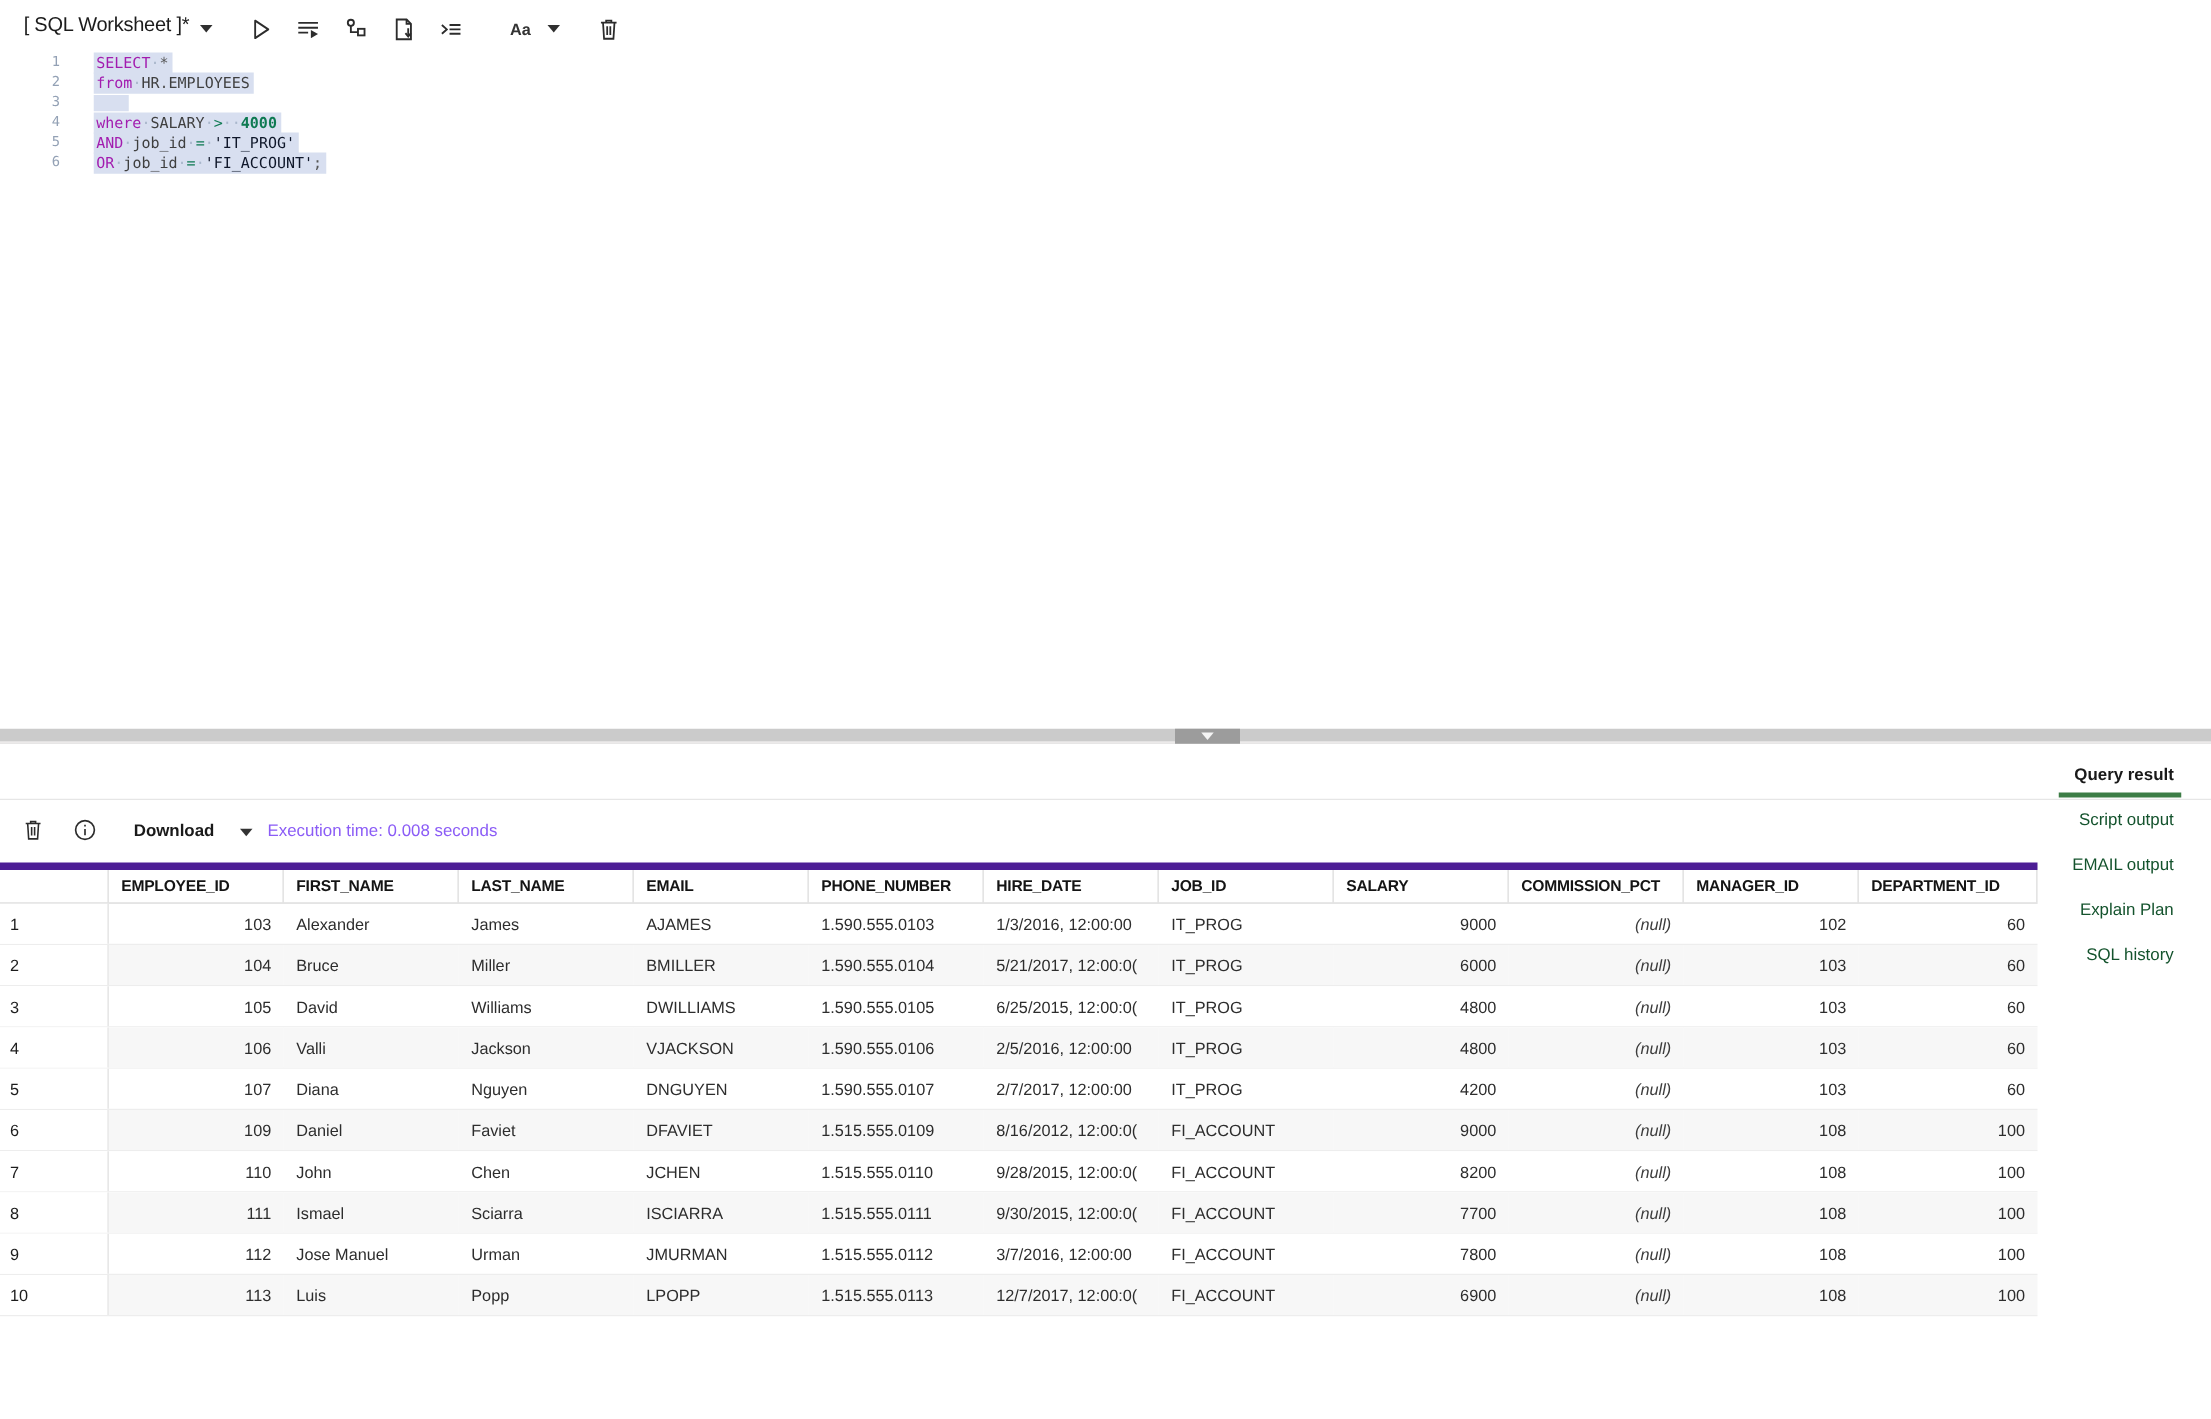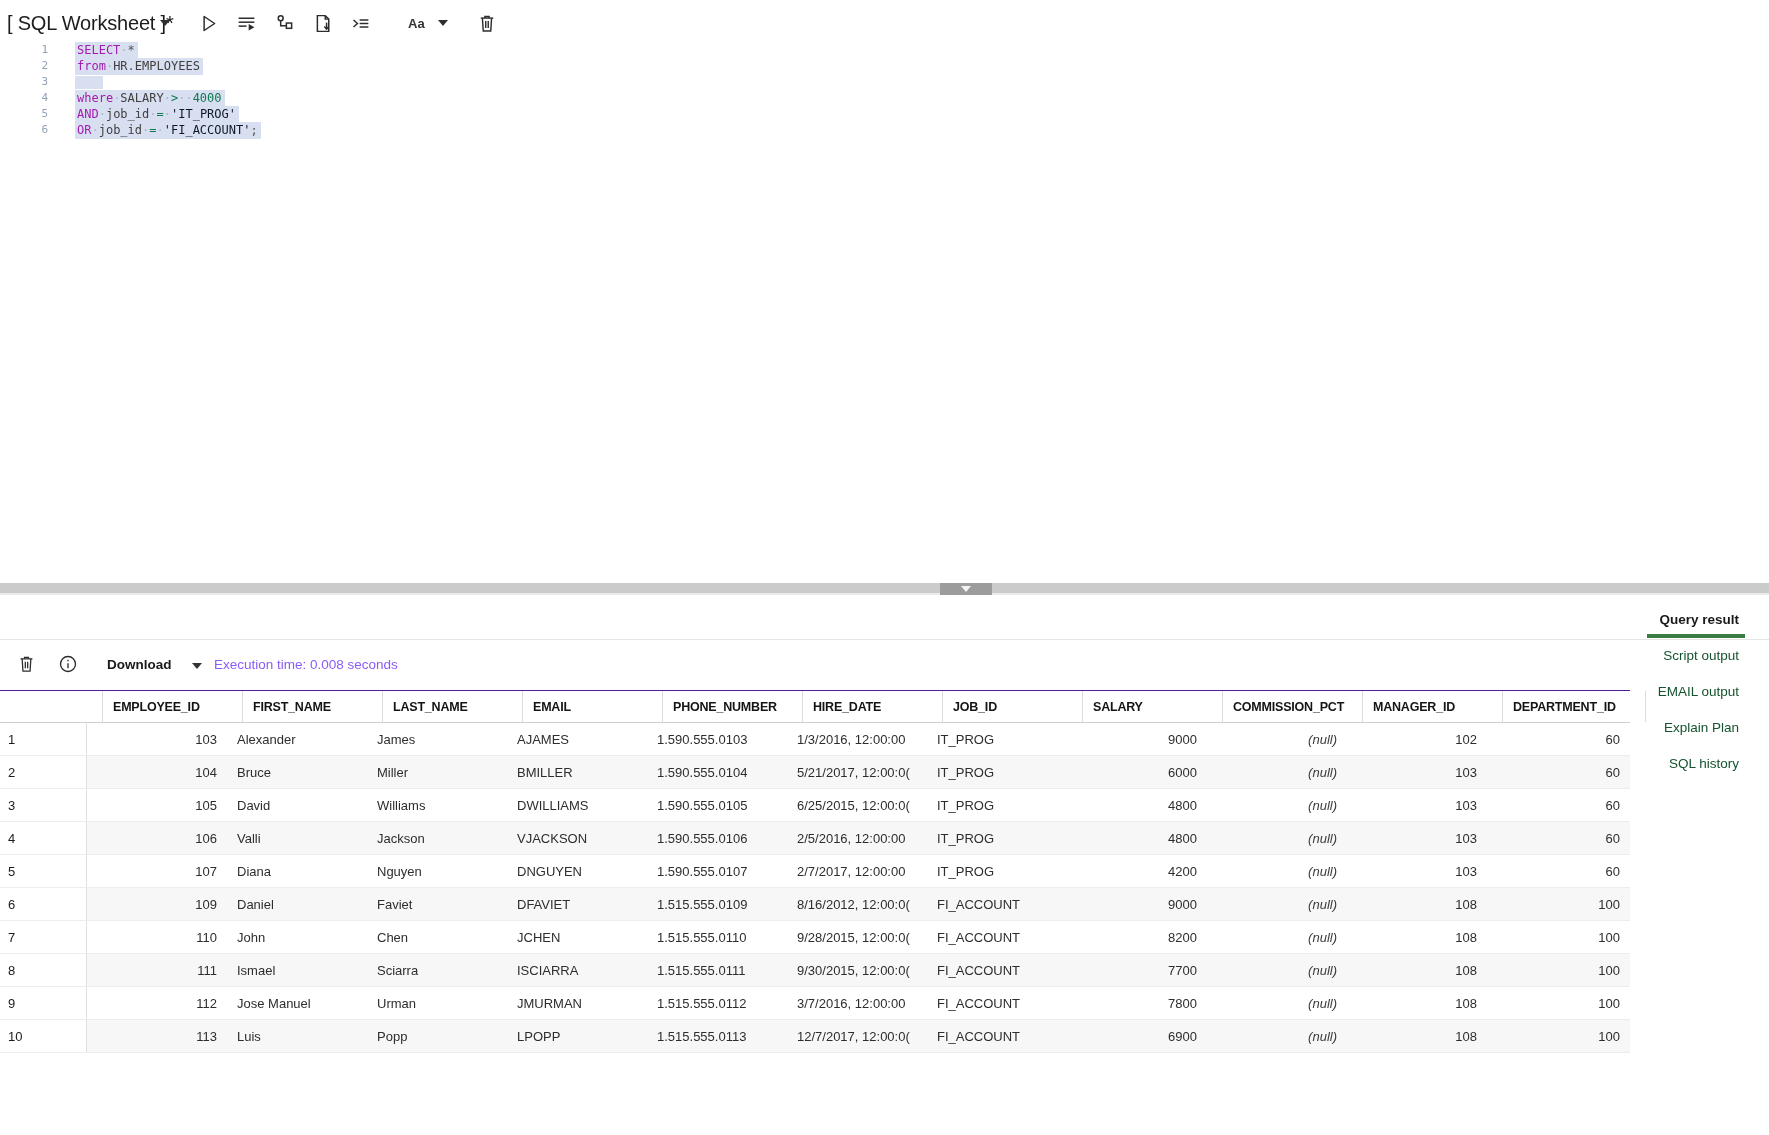--- a/index.html
+++ b/index.html
@@ -8,7 +8,7 @@
 
   
   .topbar { position:absolute; top:6px; left:0; width:100%; height:32px; }
-  .ws-label { position:absolute; left:7px; top:6px; font-size:20px; color:#1c1c1c; letter-spacing:-0.2px; }
+  .ws-label { position:absolute; left:19px; top:6px; font-size:16px; color:#1c1c1c; letter-spacing:-0.2px; }
   .caret { display:inline-block; width:0; height:0; border-left:5px solid transparent; border-right:5px solid transparent; border-top:6px solid #2f2f2f; }
   .ws-caret { position:absolute; left:160px; top:14px; }
   .tb-btn { position:absolute; top:5px; width:24px; height:24px; display:flex; align-items:center; justify-content:center; cursor:pointer; }

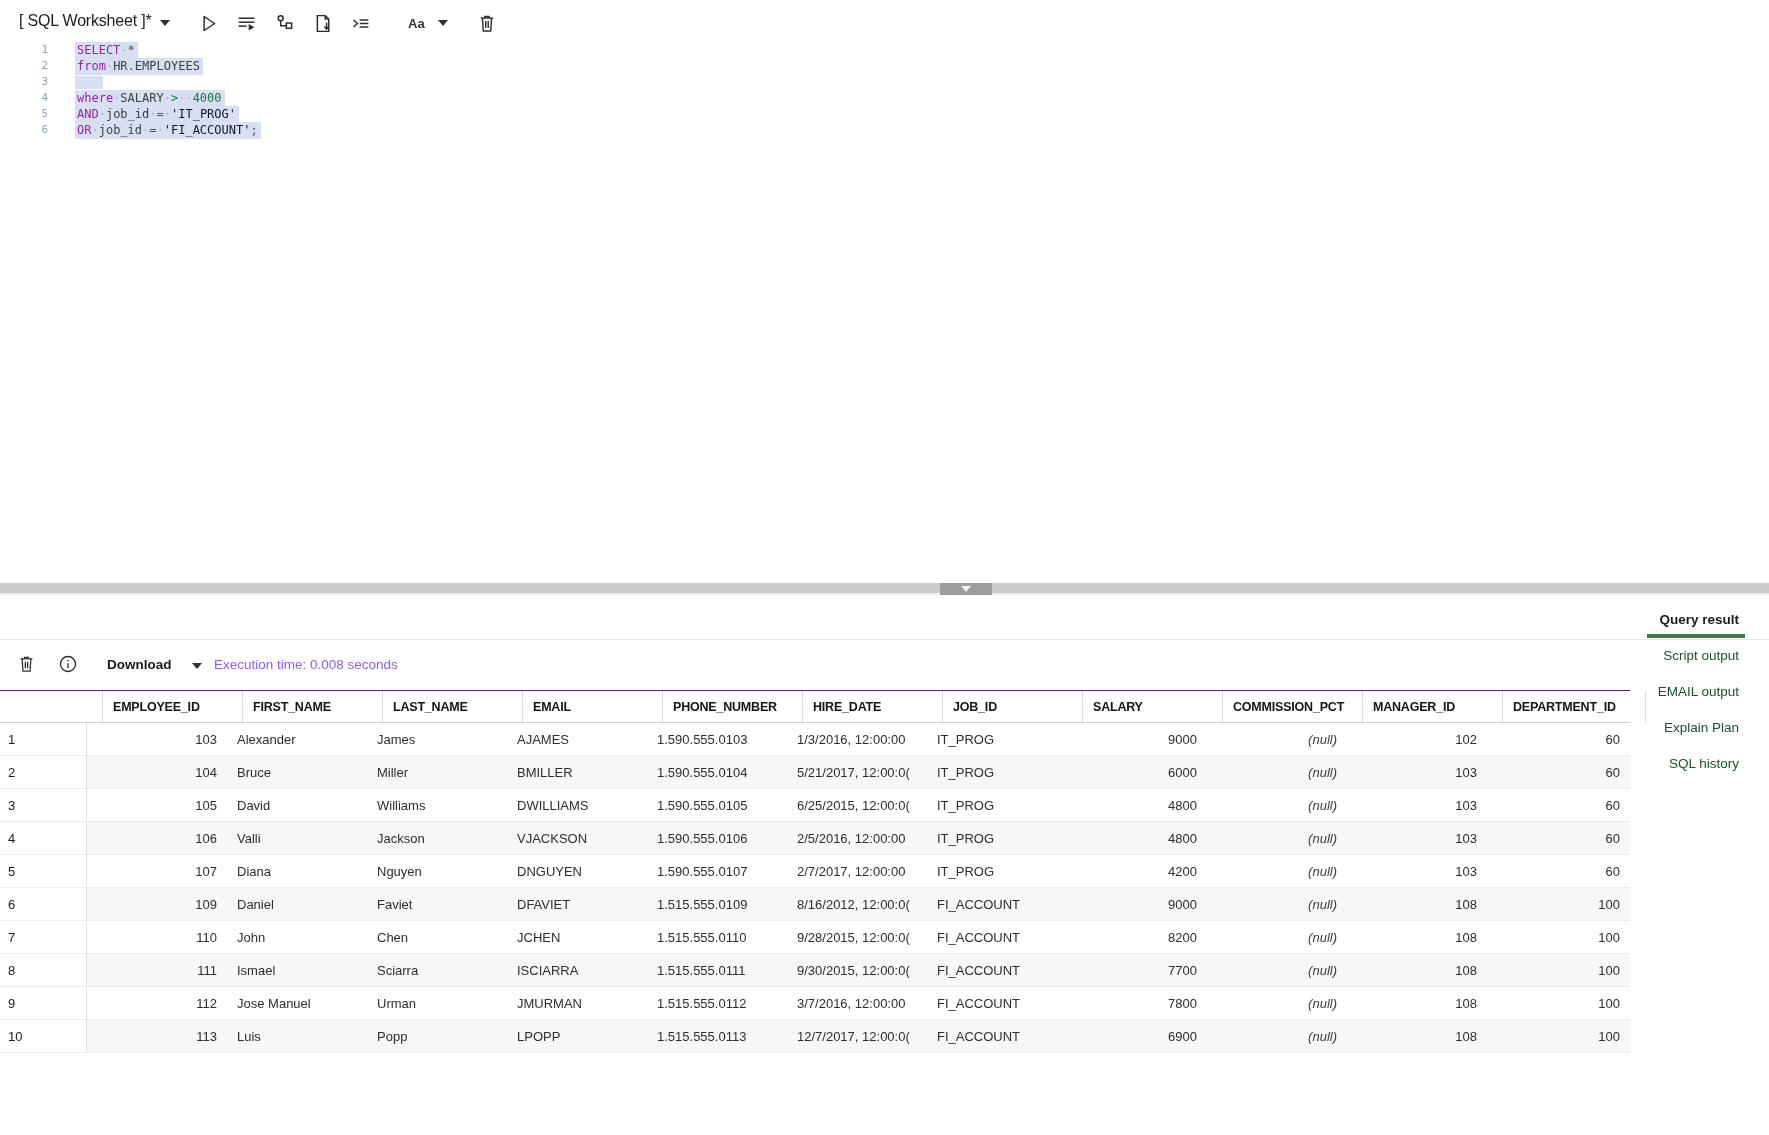--- a/index.html
+++ b/index.html
@@ -26,7 +26,7 @@
   .tk-kw { color:#a21caf; }
   .tk-id { color:#3f3f3f; }
   .tk-op { color:#0e7a52; }
-  .tk-num { color:#0e7a52; }
+  .tk-num { color:#0e7a52;font-weight:bold; }
   .tk-str { color:#0f172a; }
   .tk-pun { color:#555; }
   .tk-ws { color:#a9b7cc; }

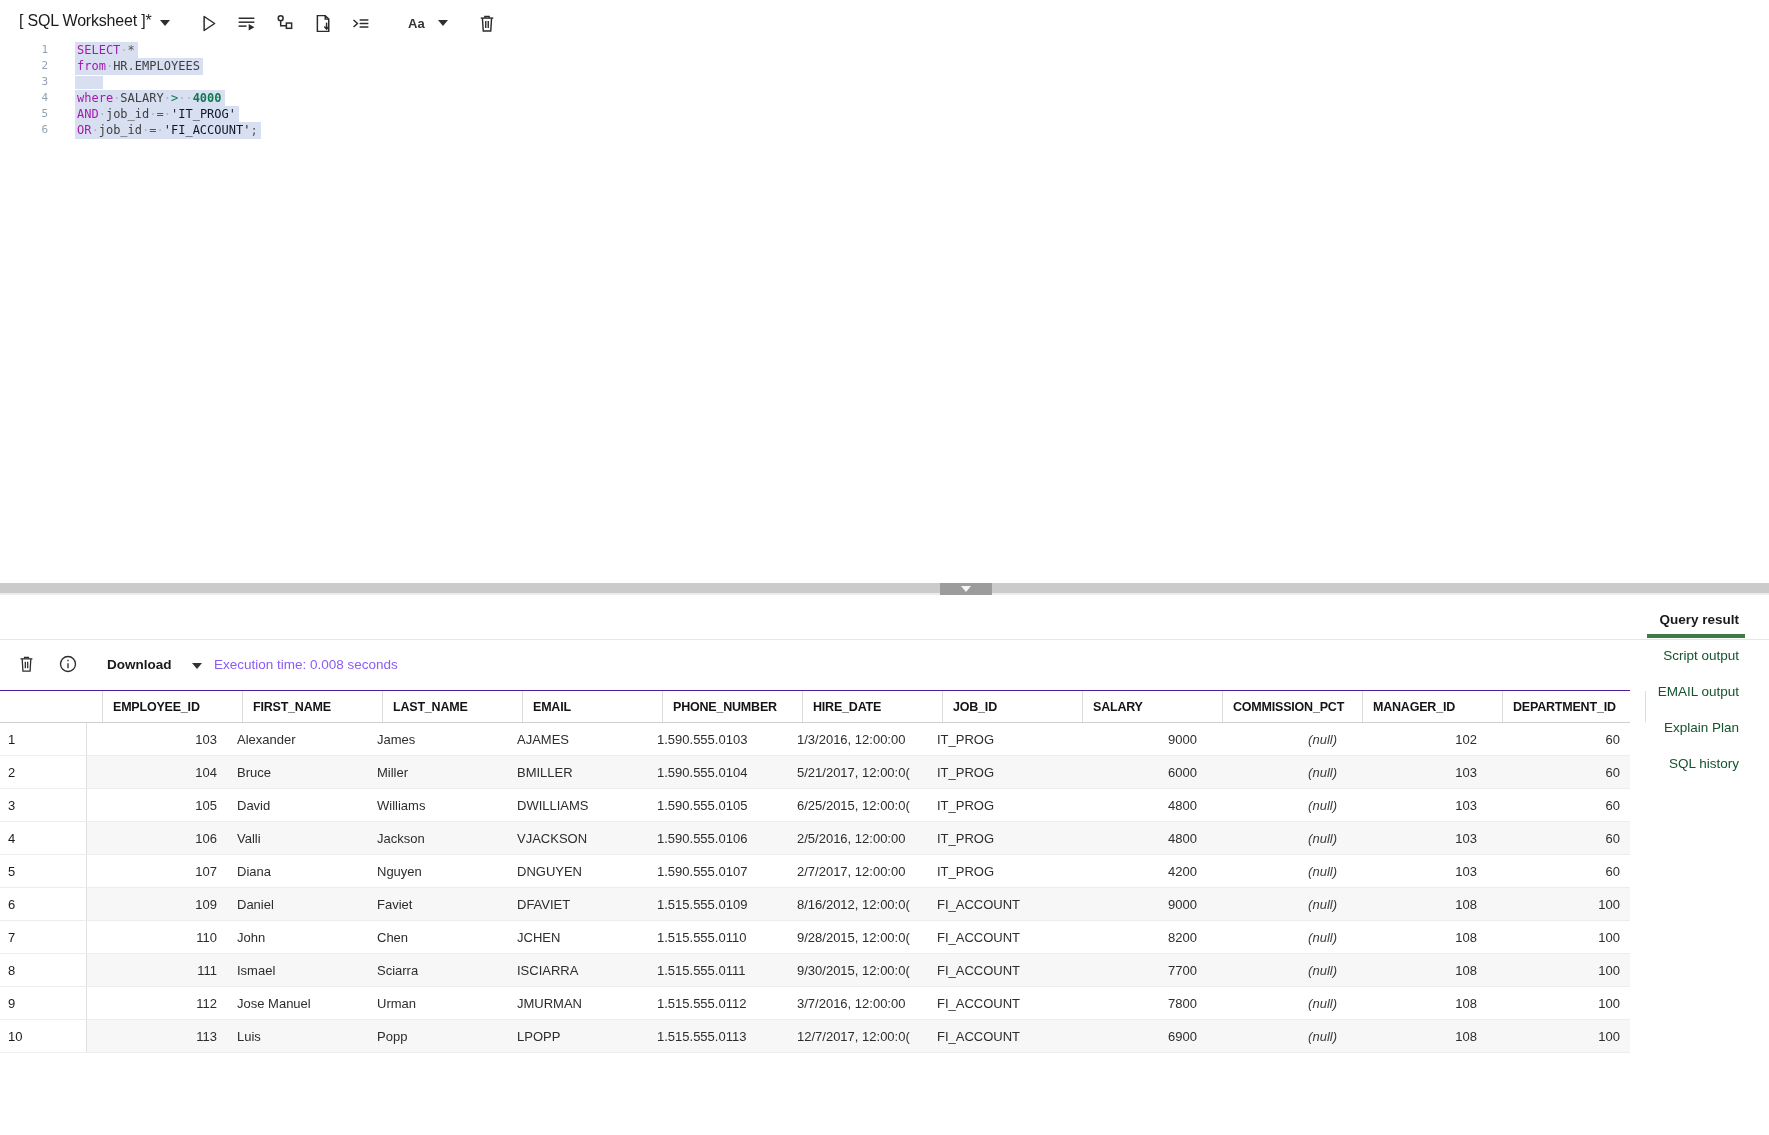--- a/index.html
+++ b/index.html
@@ -54,7 +54,7 @@
   
   .grid { position:absolute; top:690px; left:0; width:1630px; }
   .grow { display:grid; grid-template-columns:87px 140px 140px 140px 140px 140px 140px 140px 140px 140px 140px 143px; }
-  .thead { height:33px; border-top:1px solid #4c1d95; border-bottom:1px solid #cfcfcf; background:#fff;padding-left:16px; }
+  .thead { height:33px; border-top:6px solid #4c1d95; border-bottom:1px solid #cfcfcf; background:#fff; }
   .th { display:flex; align-items:center; padding:0 10px; font-size:12.5px; font-weight:bold; color:#141414; border-right:1px solid #dcdcdc; overflow:hidden; white-space:nowrap; letter-spacing:-0.2px; cursor:pointer; }
   .trow { height:33px; border-bottom:1px solid #ededed; background:#fff; }
   .rownum { display:flex; align-items:center; padding:0 8px; font-size:13px; color:#1c1c1c; border-right:1px solid #e0e0e0; background:#fff; cursor:pointer; }

